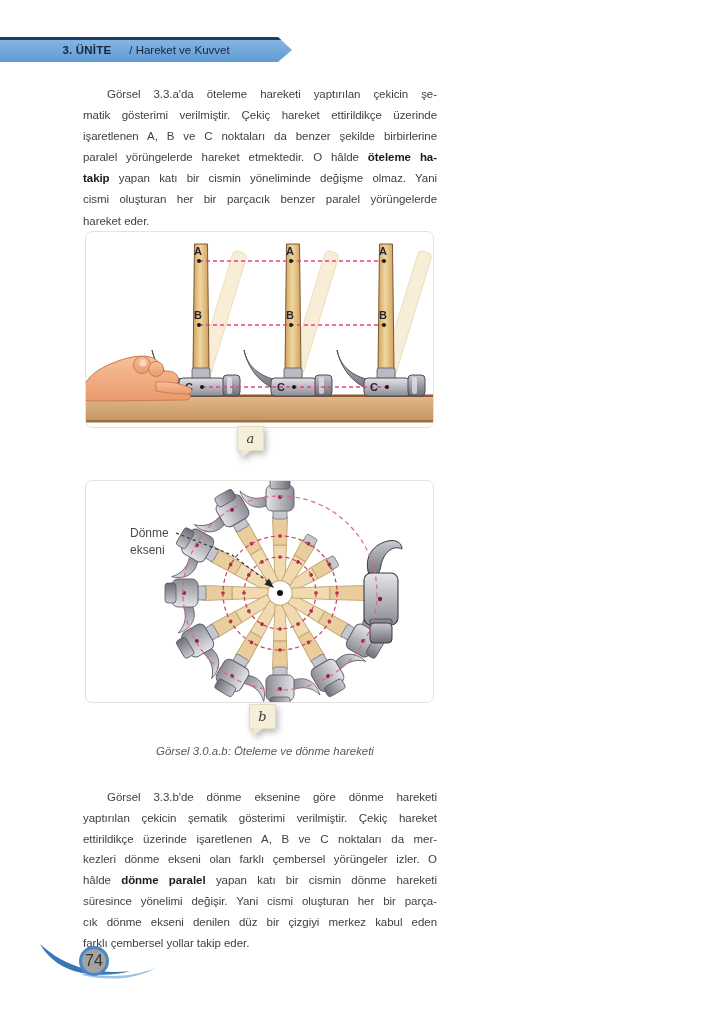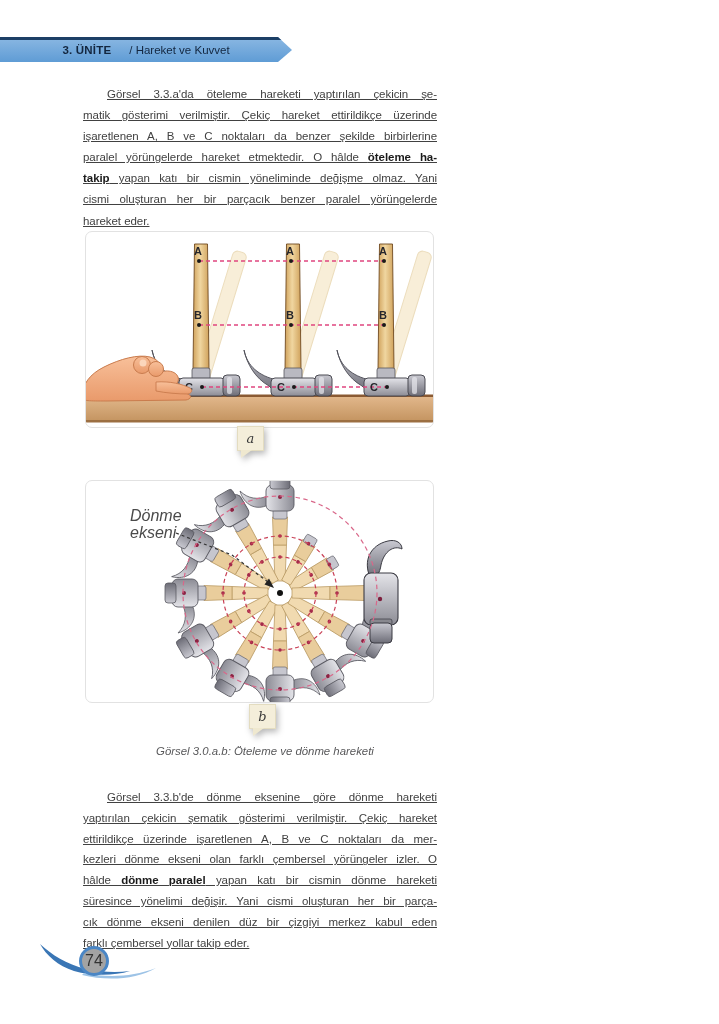--- a/index.html
+++ b/index.html
@@ -19,7 +19,7 @@
   .banner .b1{font-weight:bold;margin-right:18px;letter-spacing:.2px;}
   
   .para{position:absolute;left:83px;width:354px;font-size:11.5px;line-height:21.1px;
-        color:#414141;letter-spacing:-0.05px;text-decoration:underline;}
+        color:#414141;letter-spacing:-0.05px;}
   .para.p2{line-height:20.8px;}
   .jl{text-align:justify;text-align-last:justify;white-space:normal;}
   .jl.last{text-align:left;text-align-last:auto;}

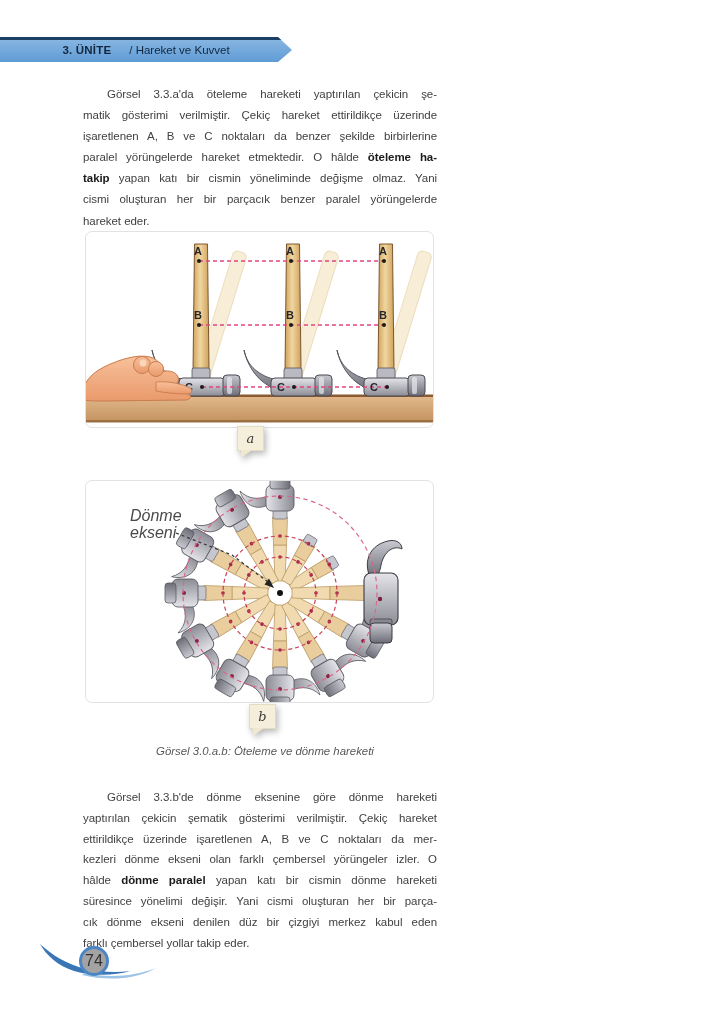--- a/index.html
+++ b/index.html
@@ -29,7 +29,7 @@
   .figure{position:absolute;background:#fff;border:1px solid #e2e2e2;border-radius:7px;overflow:hidden;}
   .fig-a{left:85px;top:231px;width:347px;height:195px;}
   .fig-b{left:85px;top:480px;width:347px;height:221px;}
-  .axis-label{position:absolute;left:44px;top:26px;font-size:16px;line-height:17px;color:#4a4a4a;font-style:italic;}
+  .axis-label{position:absolute;left:44px;top:44px;font-size:12px;line-height:17px;color:#4a4a4a;}
   .axis-label span{display:block;}
   
   .tag{

